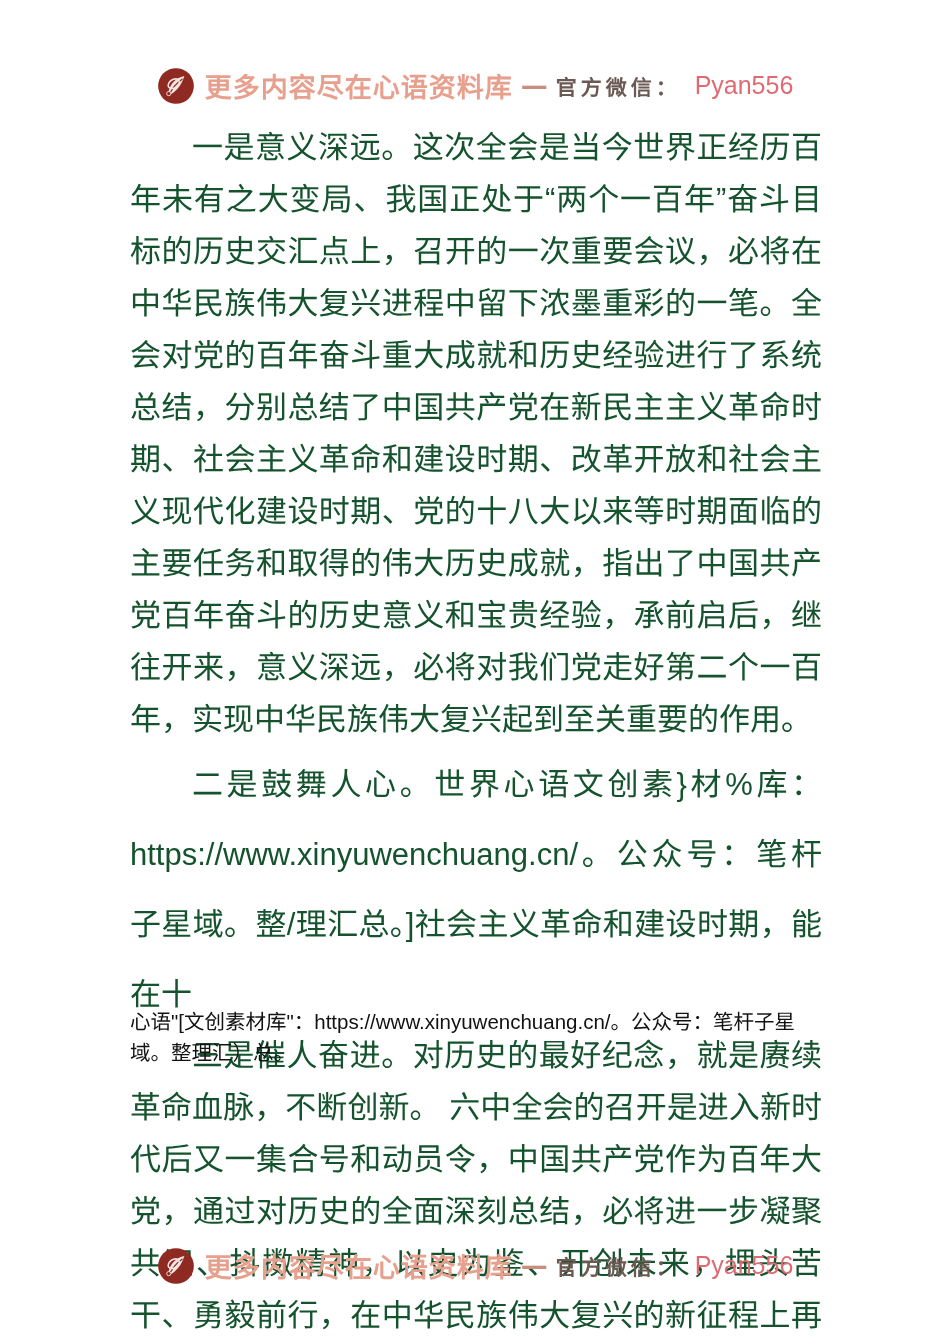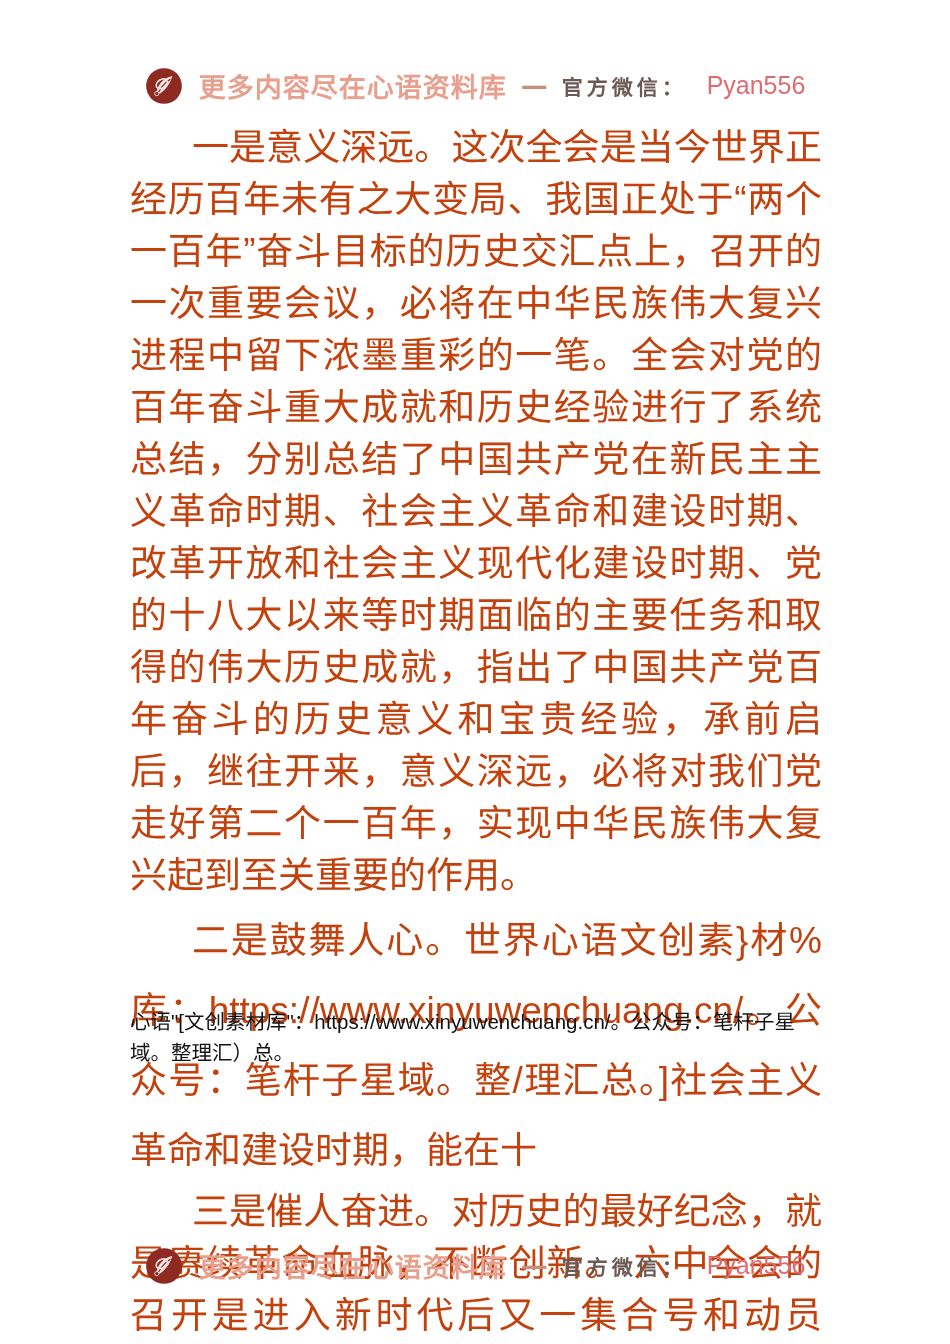--- a/index.html
+++ b/index.html
@@ -31,7 +31,7 @@
     display: flex;
     align-items: center;
     justify-content: center;
-    gap: 16px;
+    gap: 10px;
     white-space: nowrap;
     user-select: none;
   }

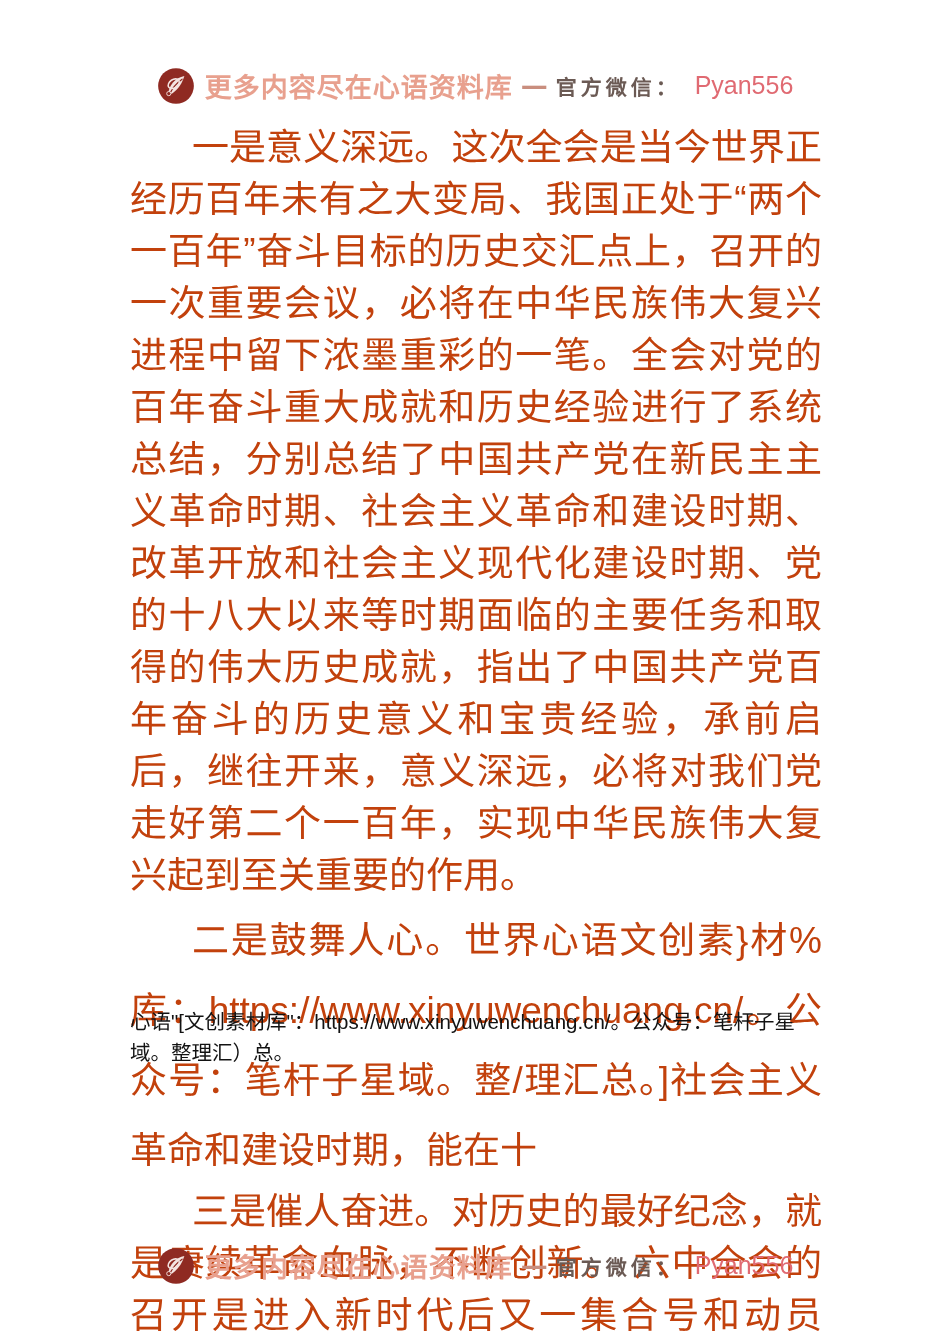--- a/index.html
+++ b/index.html
@@ -83,8 +83,8 @@
 
   .para {
     margin: 0;
-    color: #c2410c;
-    font-size: 37px;
+    color: #14532d;
+    font-size: 31px;
     line-height: 52px;
     text-align: justify;
     text-justify: inter-ideograph;

